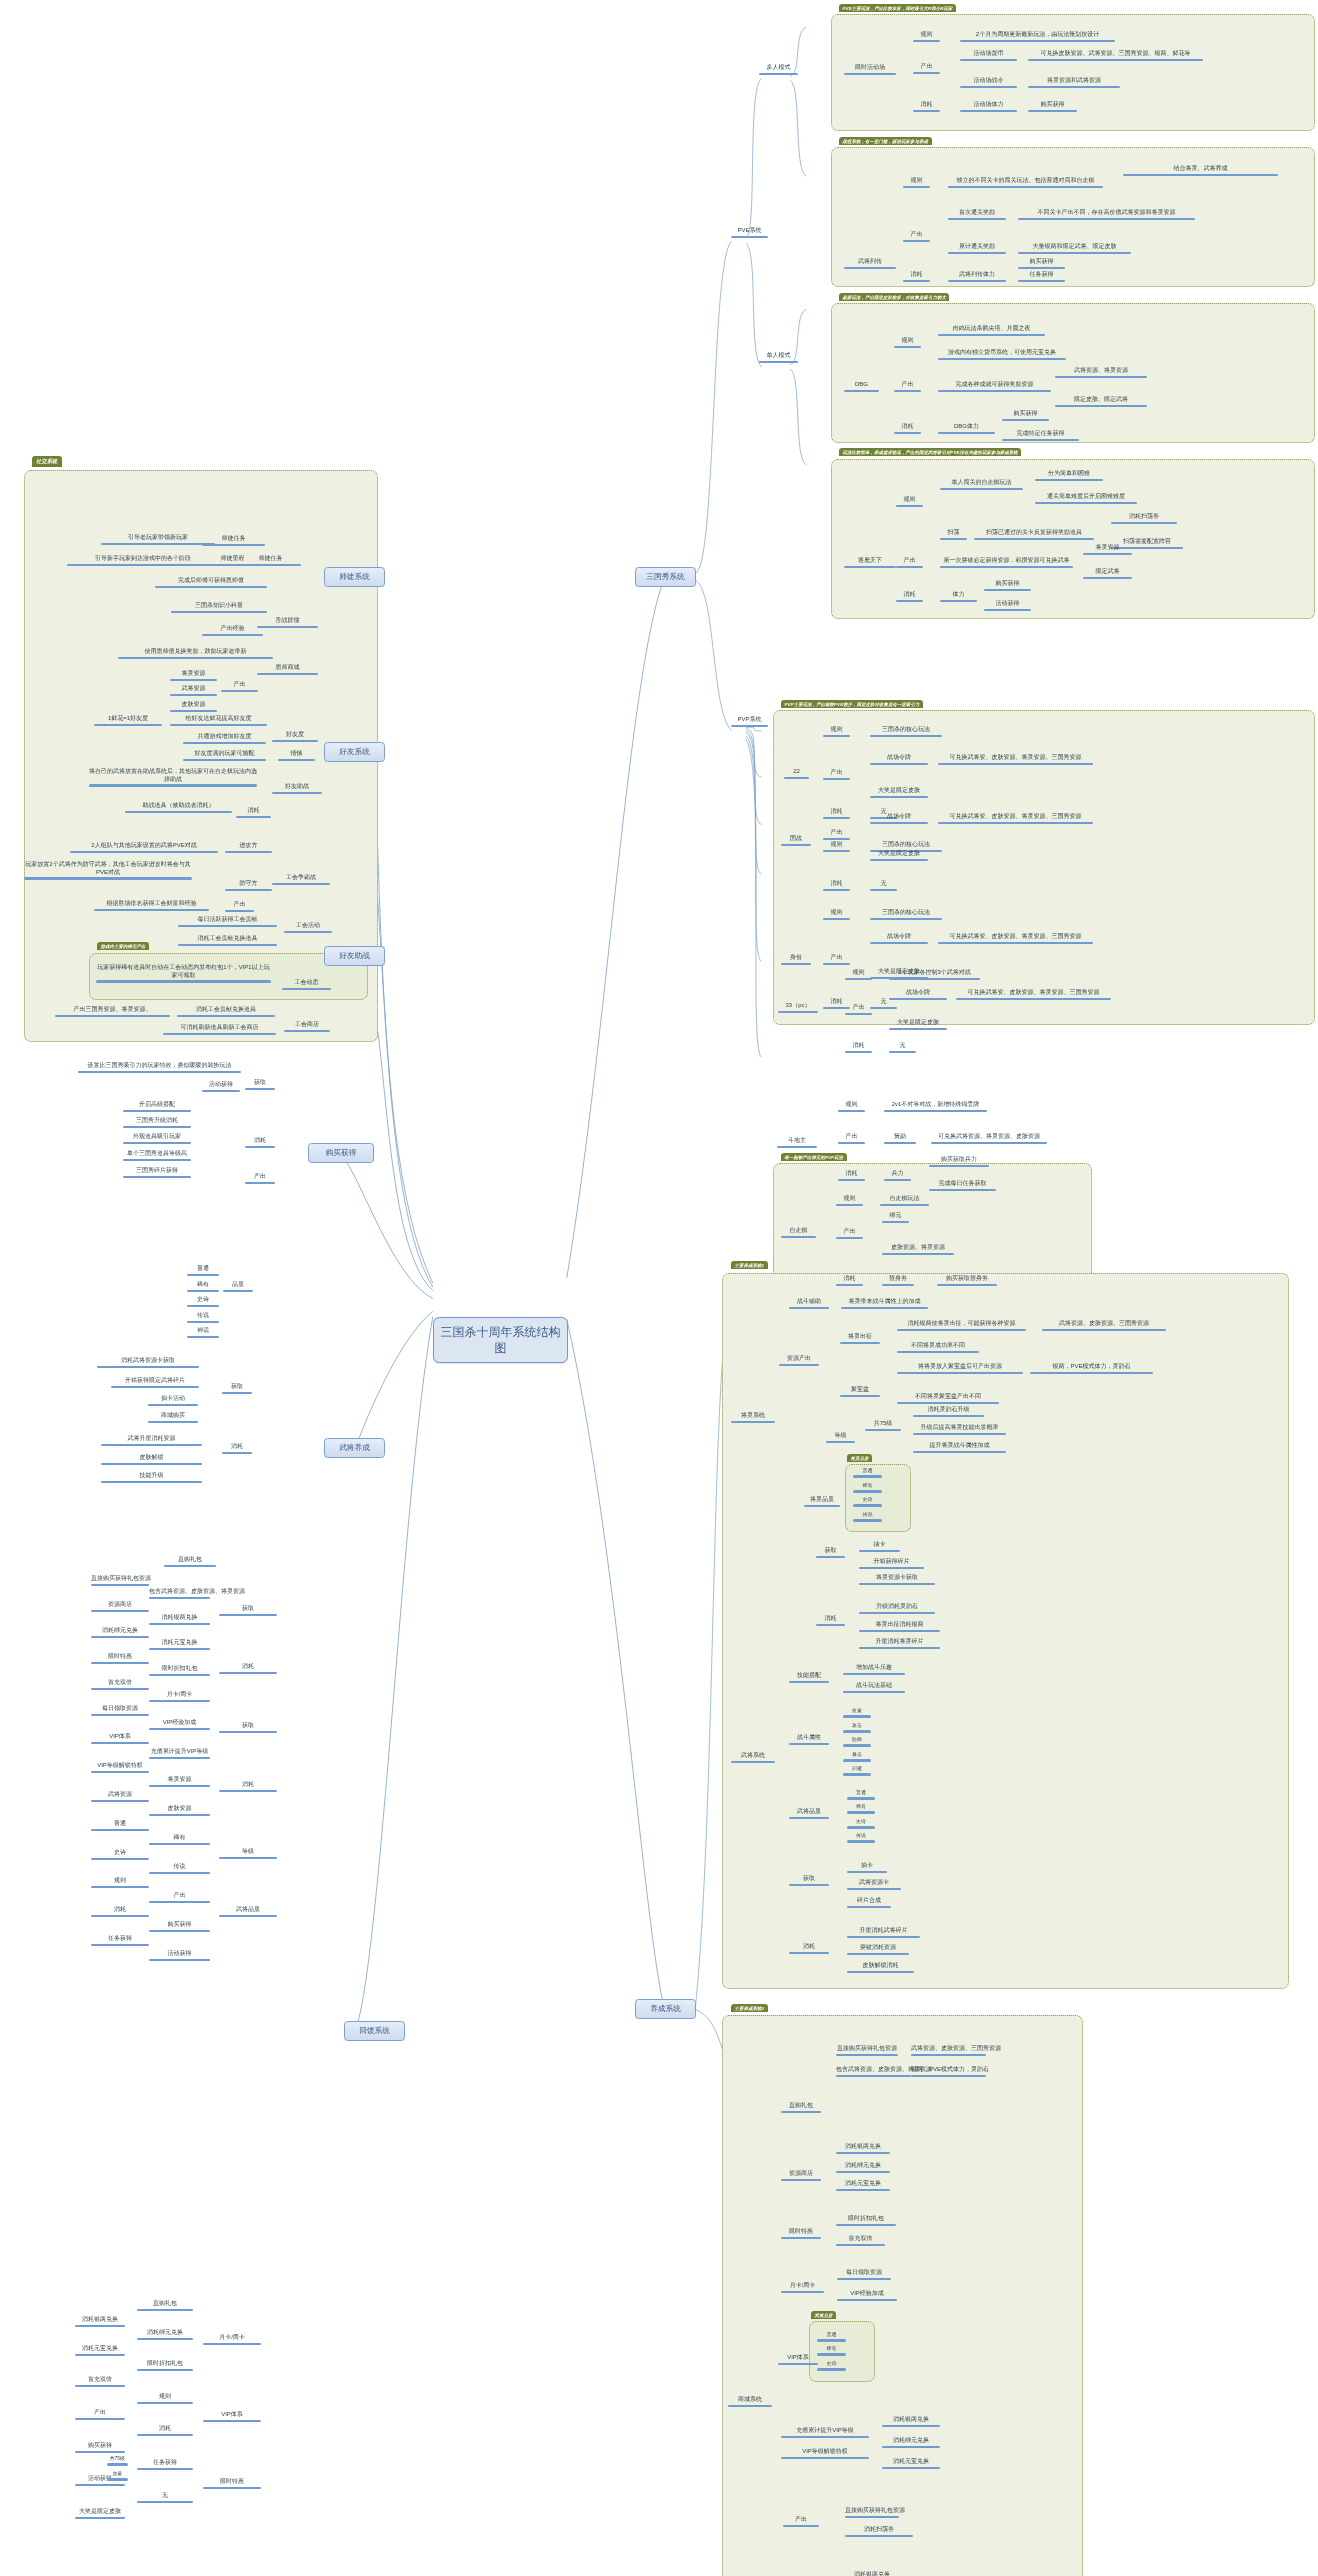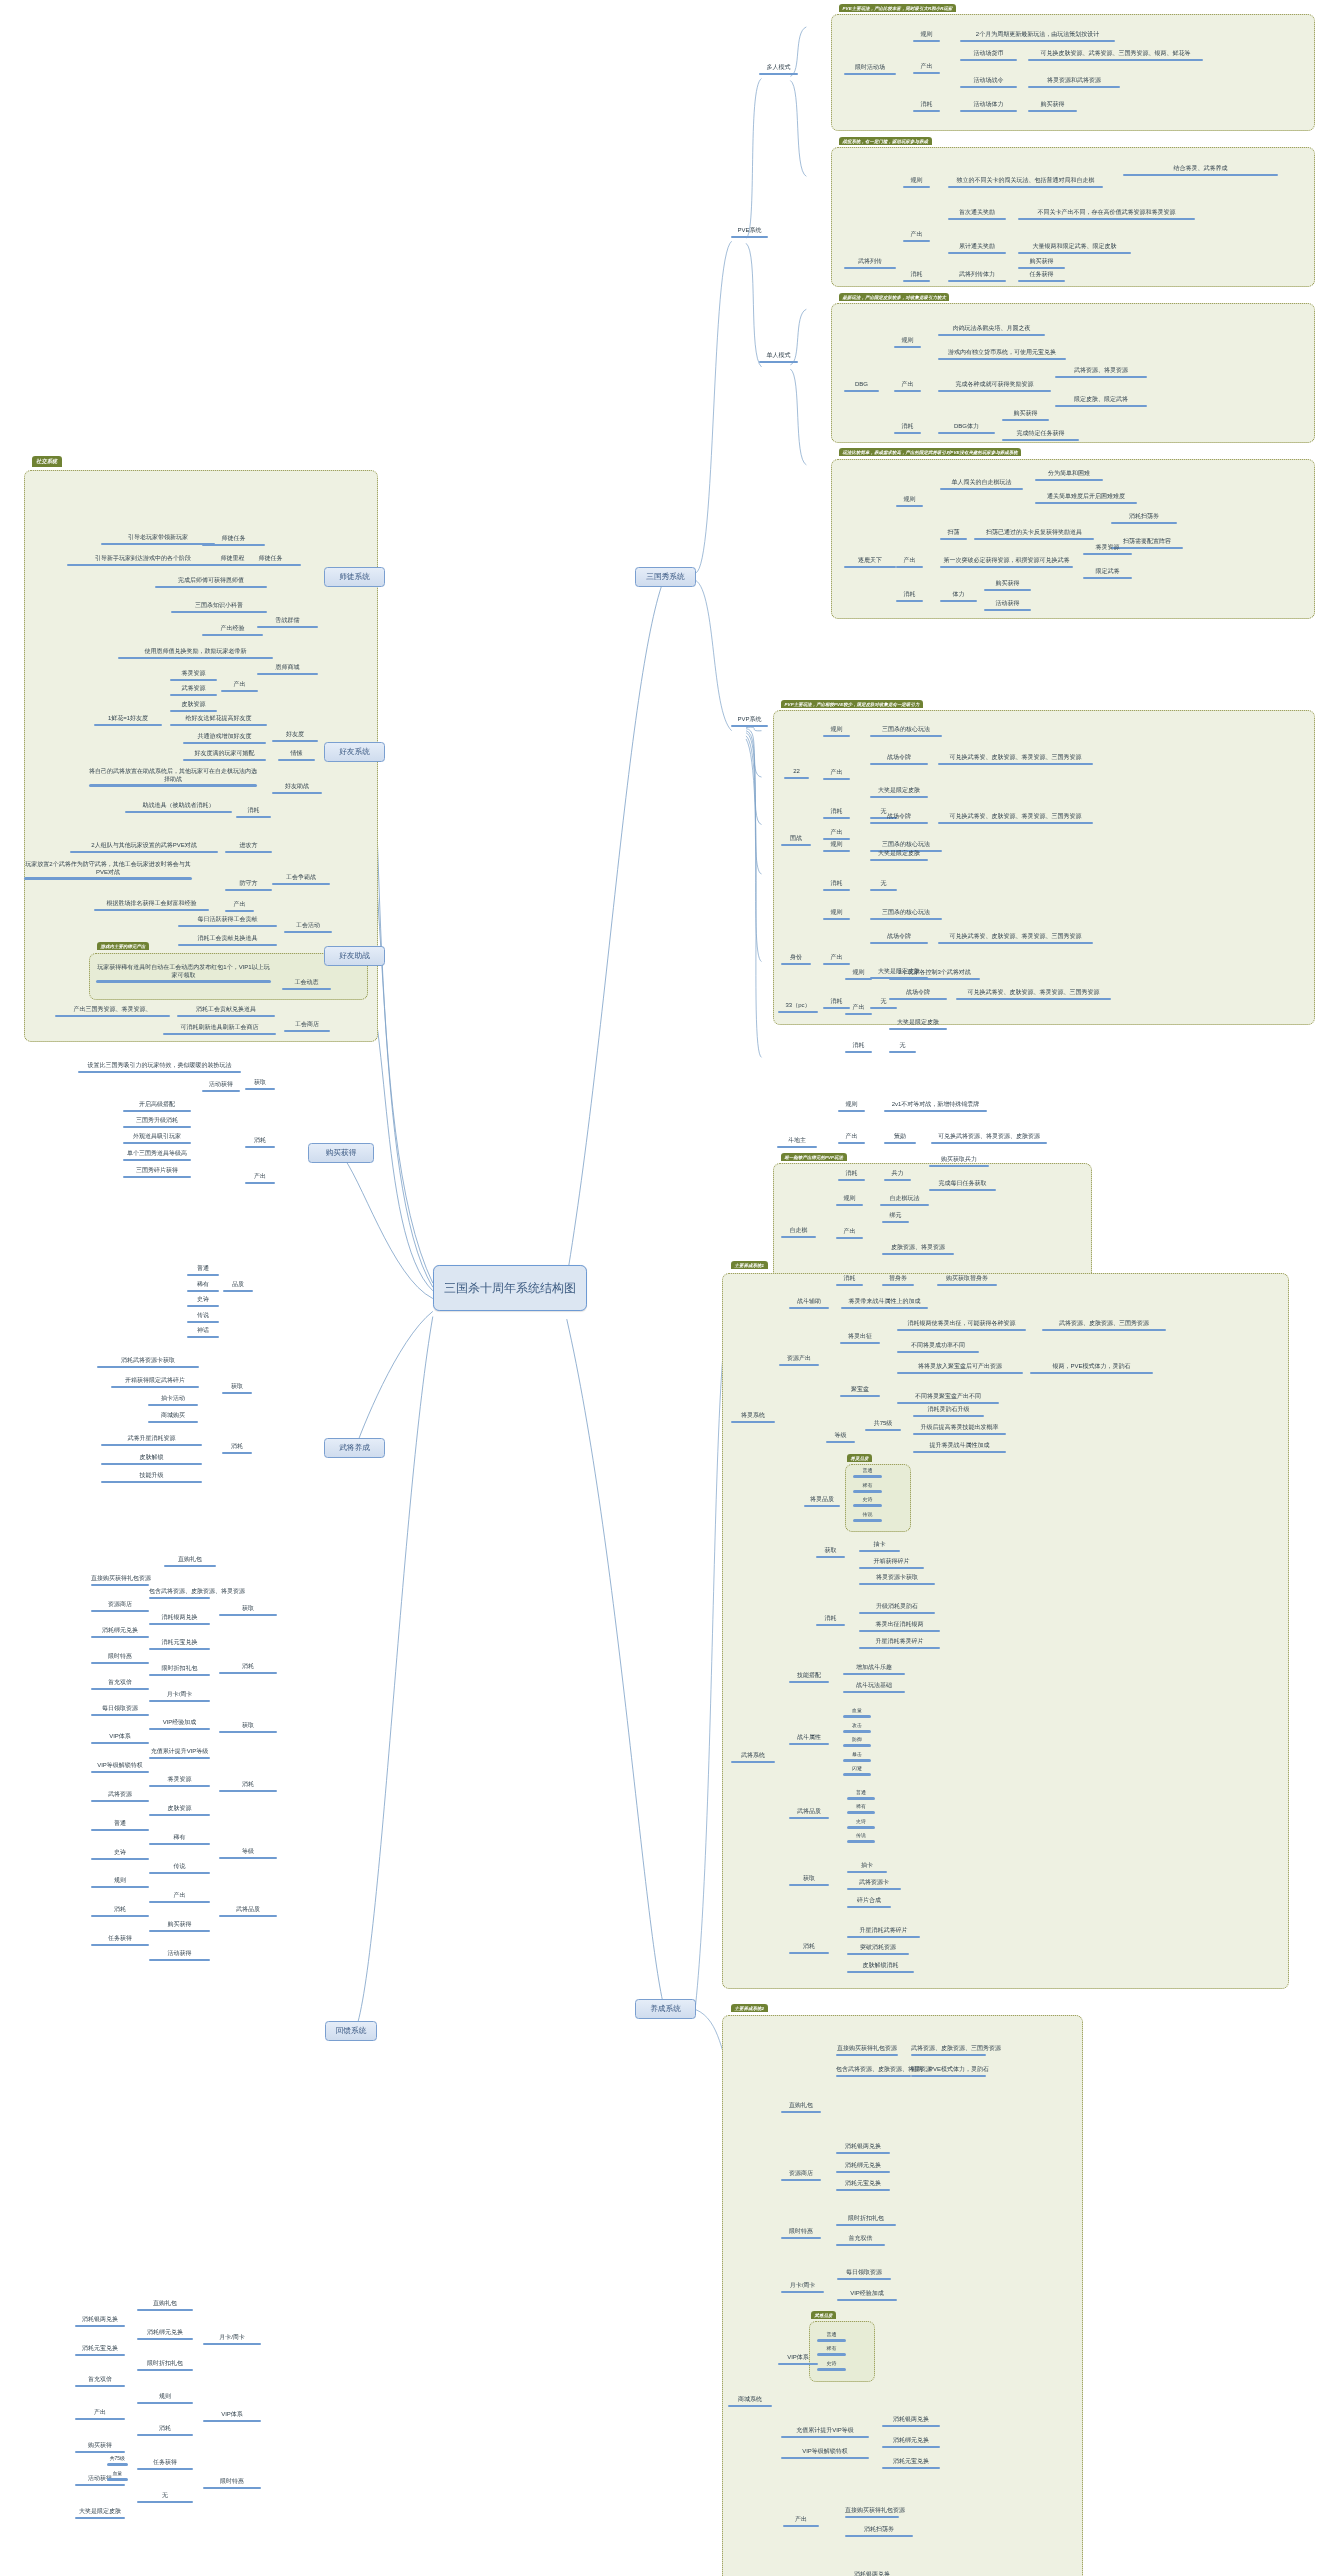--- a/index.html
+++ b/index.html
@@ -132,7 +132,7 @@
   </g>
 </svg>
 
-<div class="root-node" style="left:433px; top:1265px; width:154px; height:46px;">三国杀十周年系统结构图</div>
+<div class="root-node" style="left:433px; top:1317px; width:135px; height:46px;">三国杀十周年系统结构图</div>
 
 <div class="greenbox" style="left:24px; top:470px; width:354px; height:572px;"></div>
 <div class="greentag" style="left:32px; top:456px;">社交系统</div>

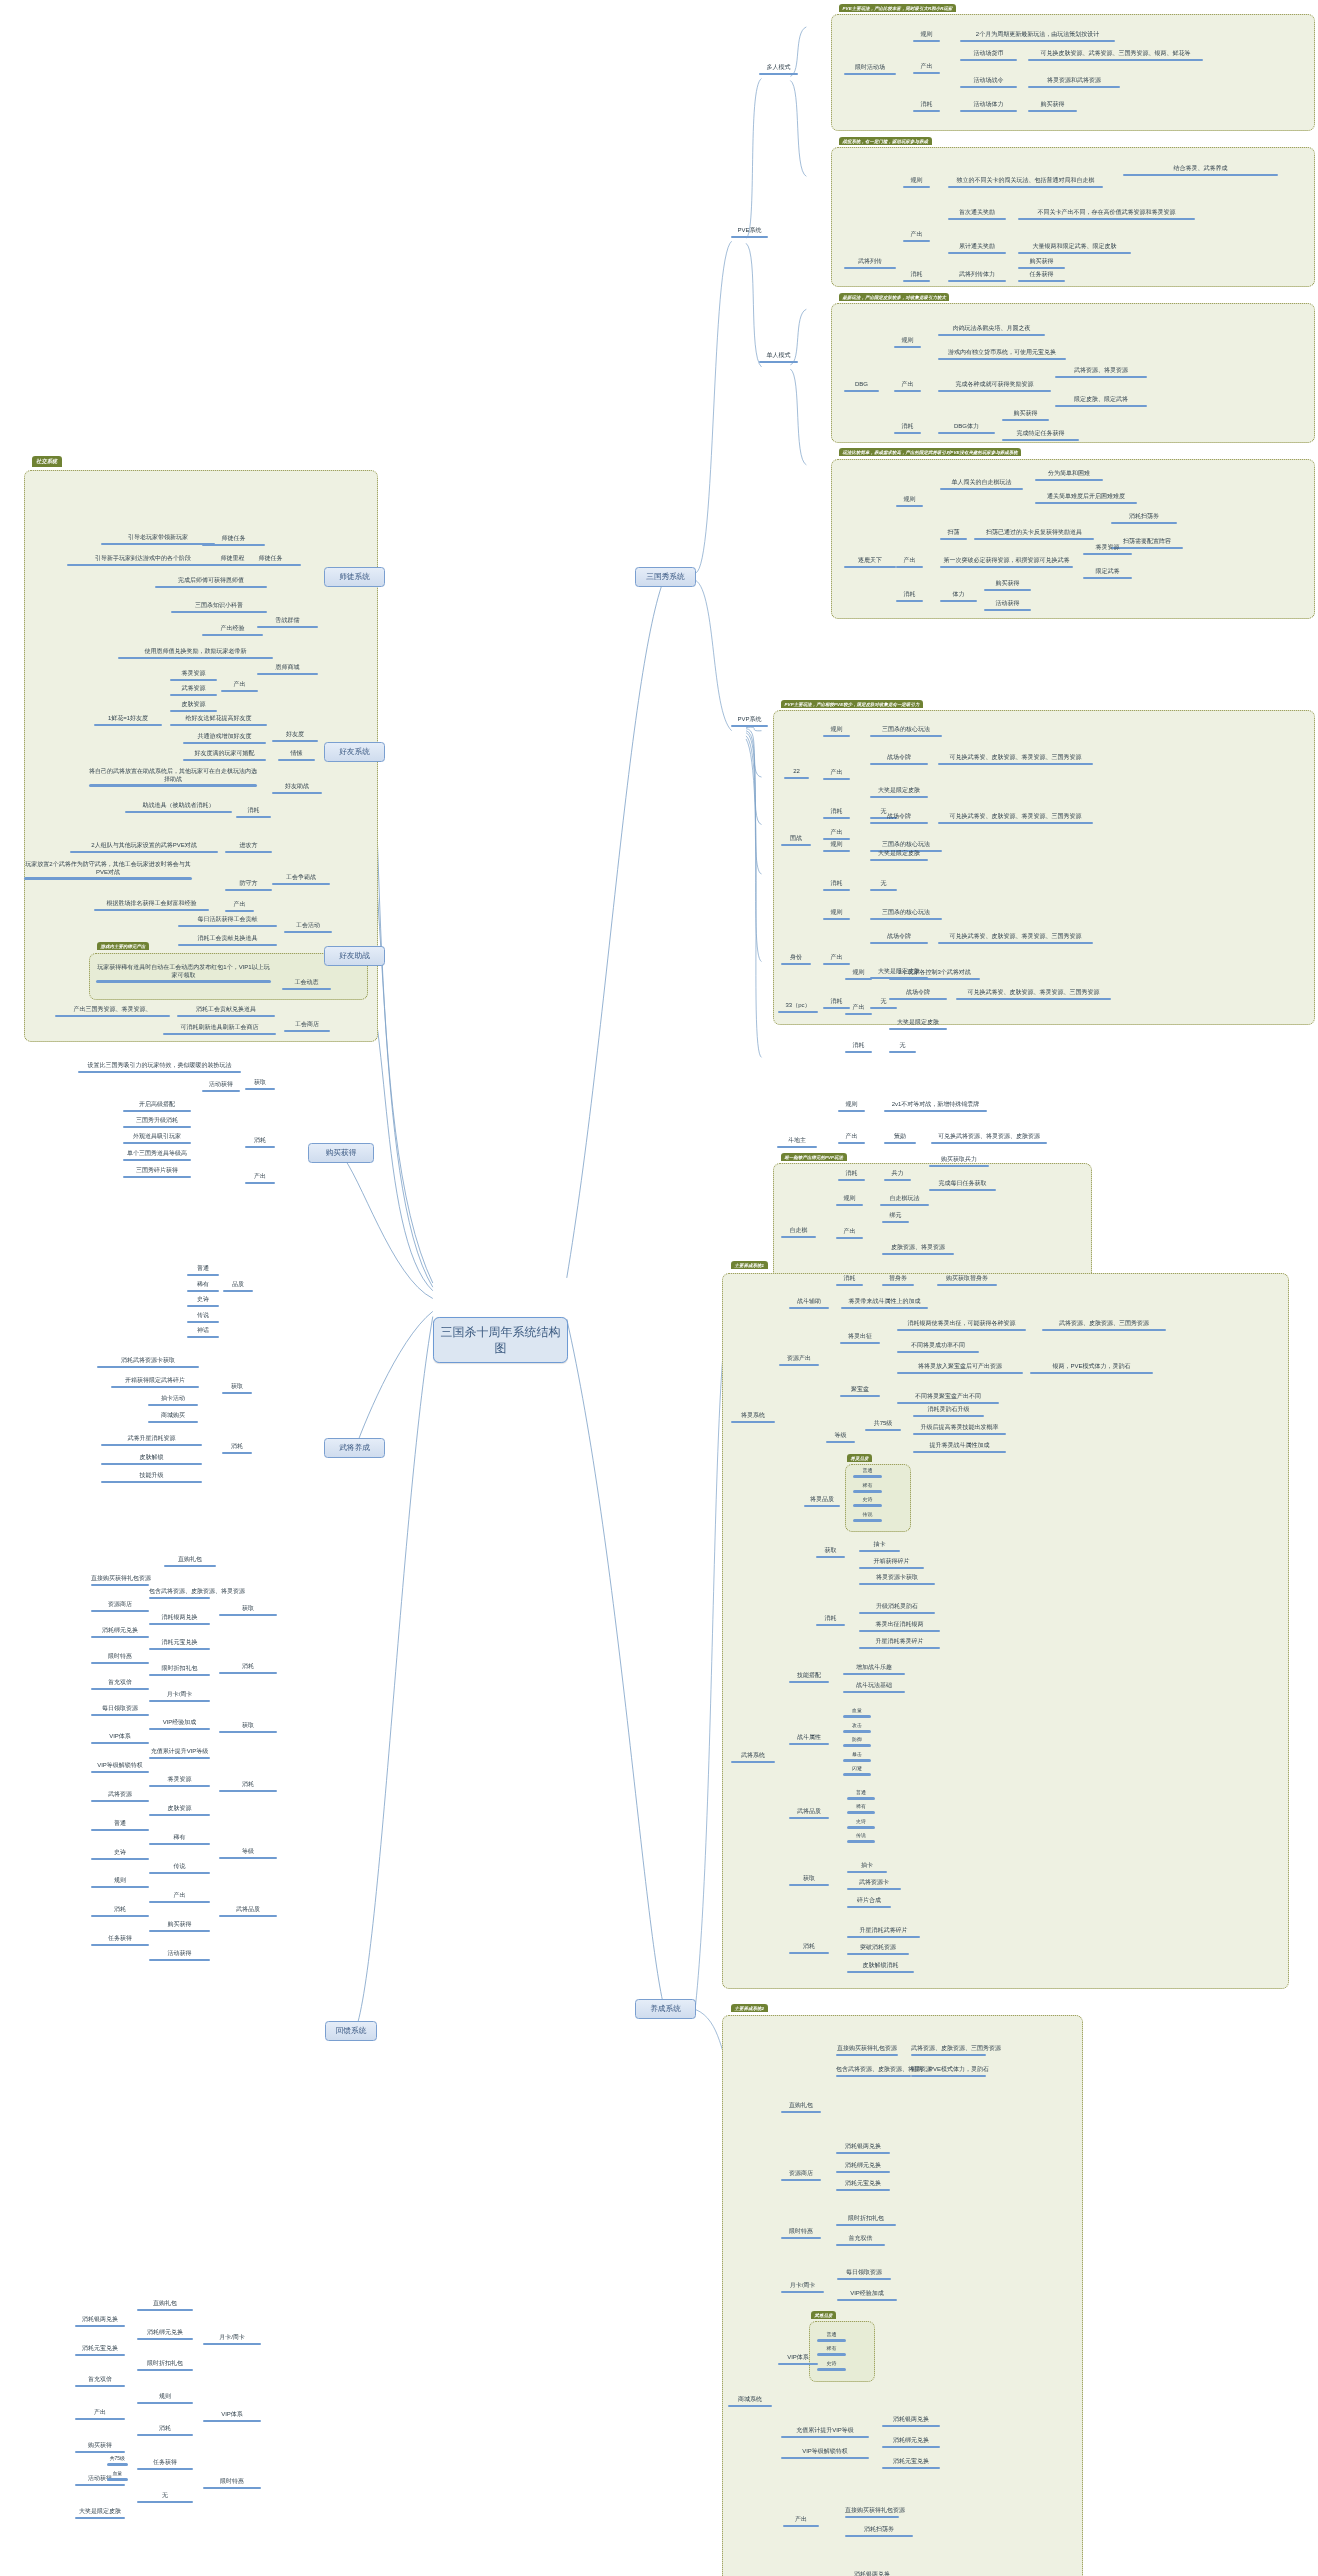--- a/index.html
+++ b/index.html
@@ -175,7 +175,7 @@
 <div class="pill" style="left:324px; top:946px; width:61px; height:19.6px;">好友助战</div>
 <div class="pill" style="left:308px; top:1143px; width:66px; height:19.6px;">购买获得</div>
 <div class="pill" style="left:324px; top:1438px; width:61px; height:19.6px;">武将养成</div>
-<div class="pill" style="left:325px; top:2021px; width:52px; height:19.6px;">回馈系统</div>
+<div class="pill" style="left:344px; top:2021px; width:61px; height:19.6px;">回馈系统</div>
 <div class="pill" style="left:635px; top:567px; width:61px; height:19.6px;">三国秀系统</div>
 <div class="pill" style="left:635px; top:1999px; width:61px; height:19.6px;">养成系统</div>
 

